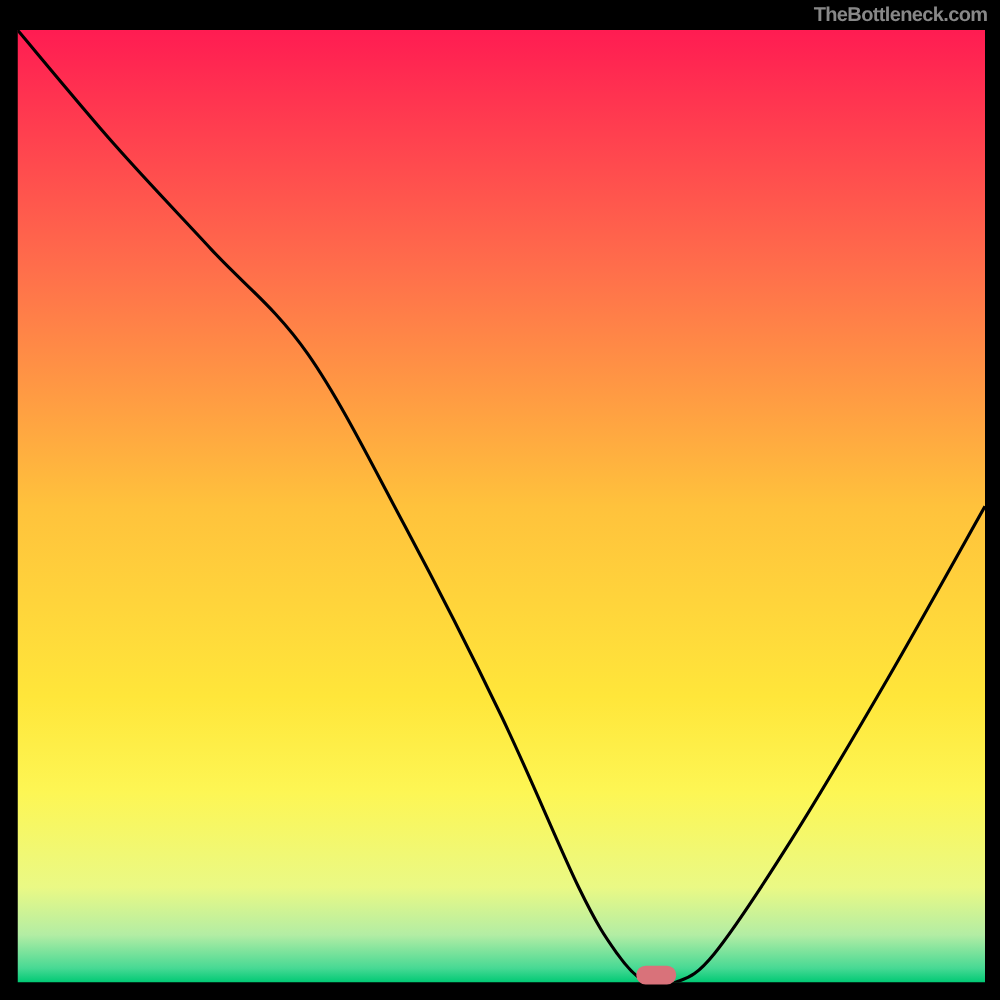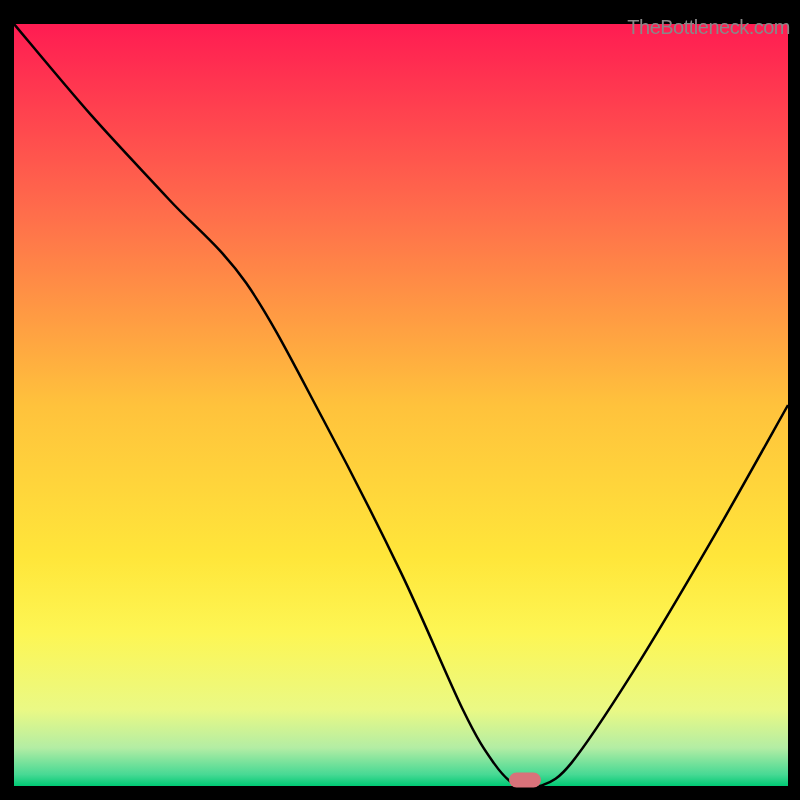--- a/index.html
+++ b/index.html
@@ -13,11 +13,11 @@
   }
   .watermark {
     position: absolute;
-    top: 16px;
+    top: 4px;
     right: 10px;
     color: #888;
-    font-size: 20px;
-    font-weight: 400;
+    font-size: 16px;
+    font-weight: 700;
     z-index: 20;
     letter-spacing: -0.5px;
   }

